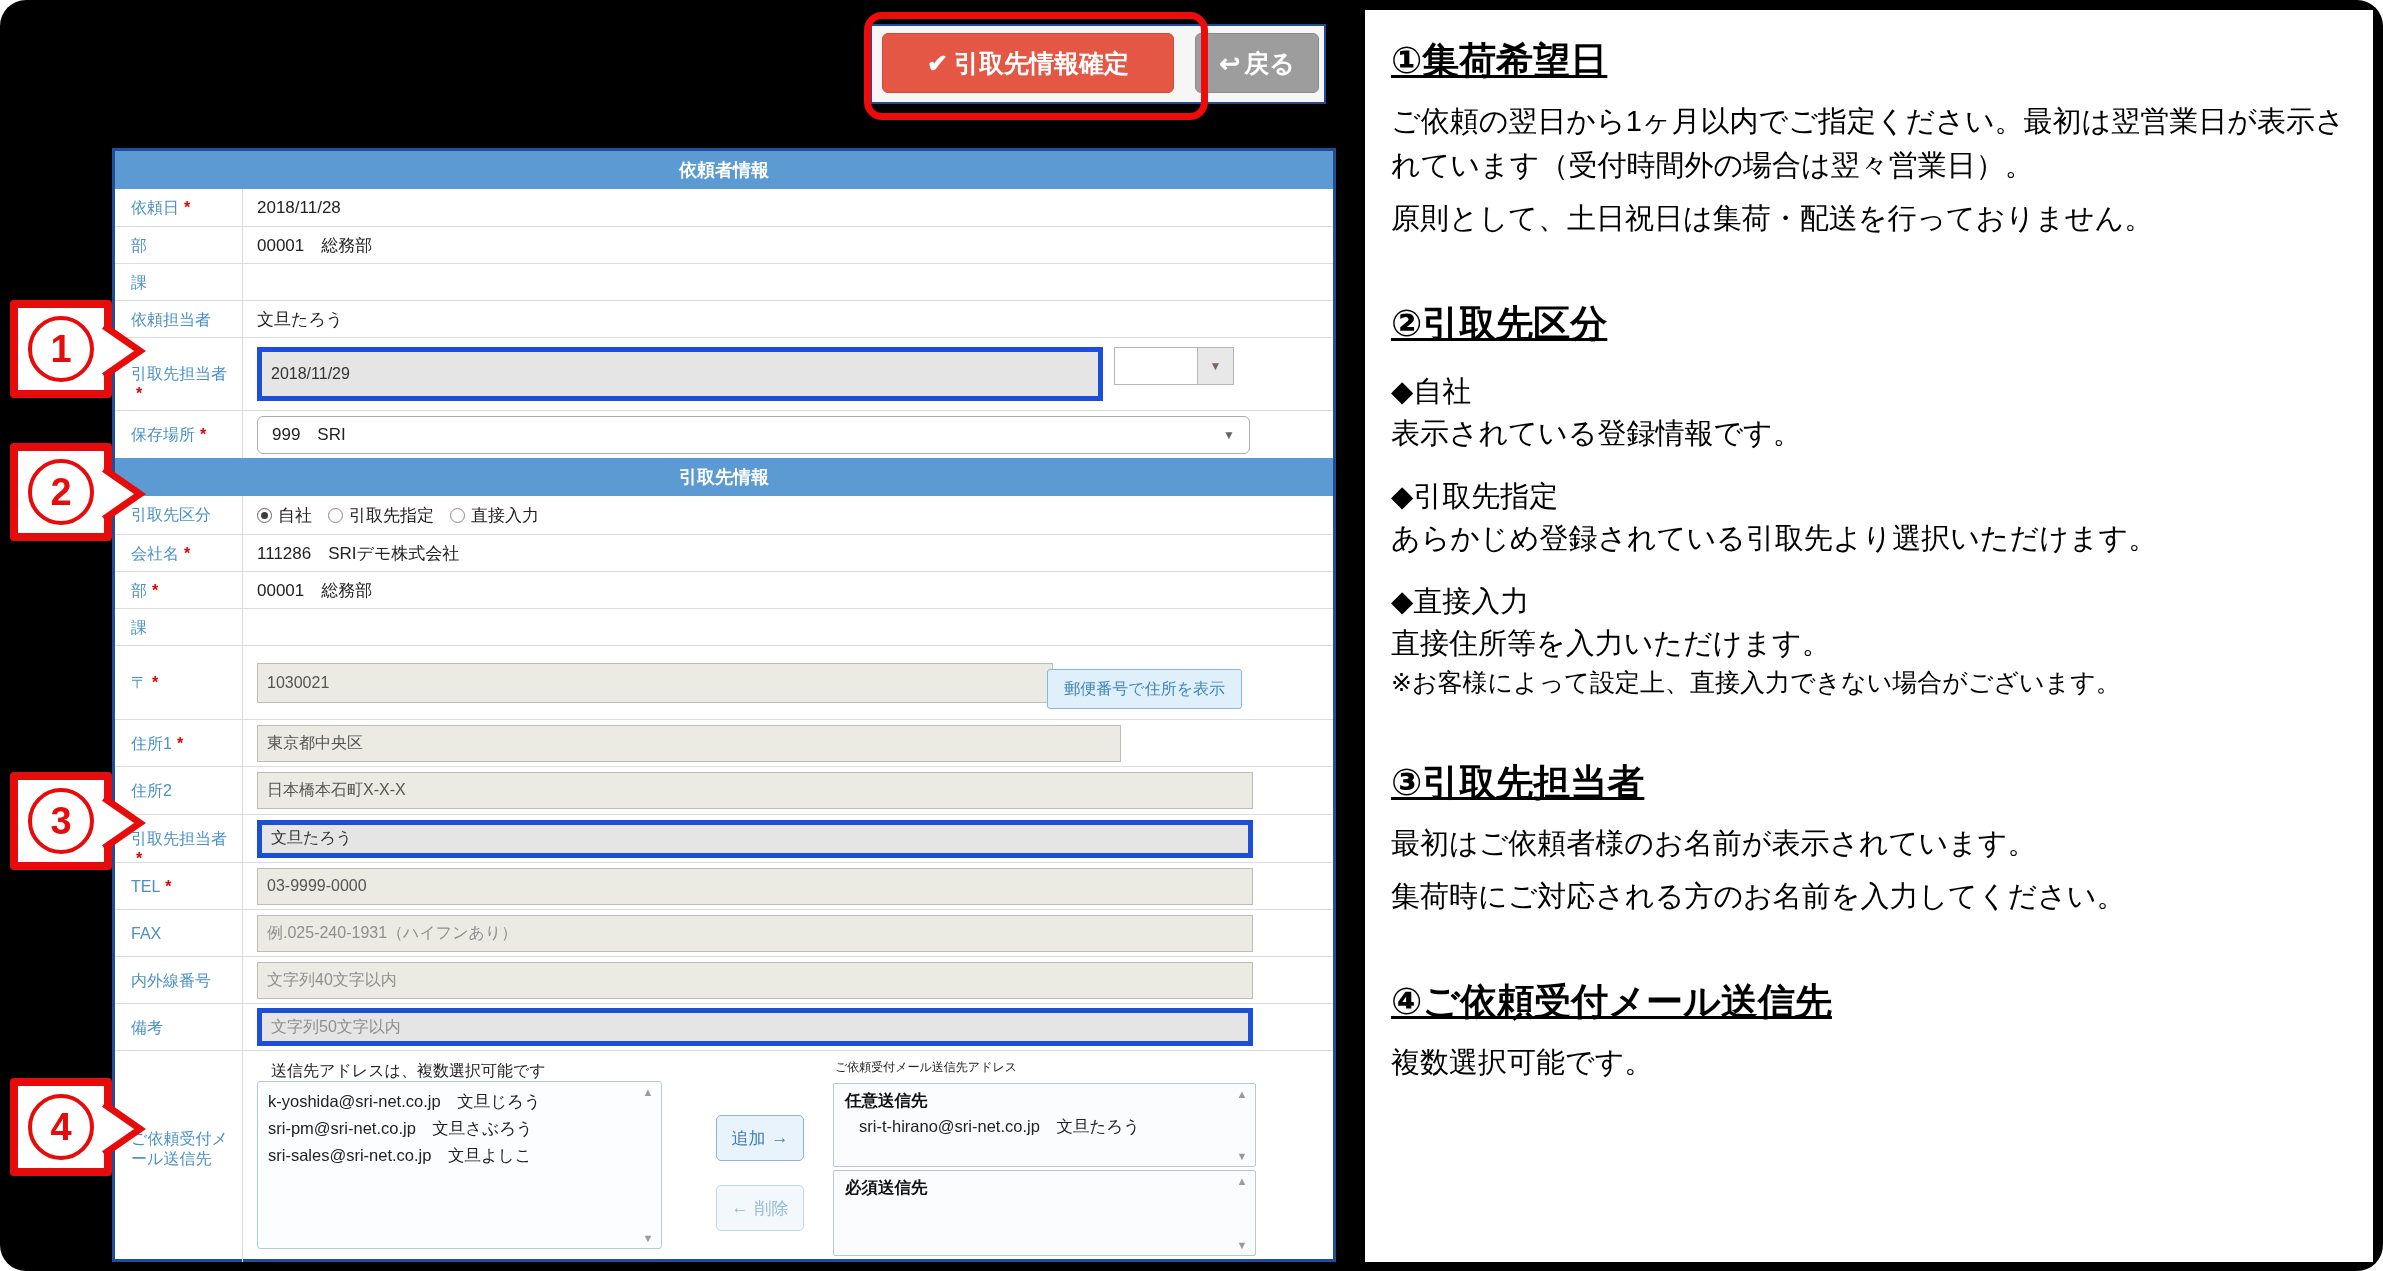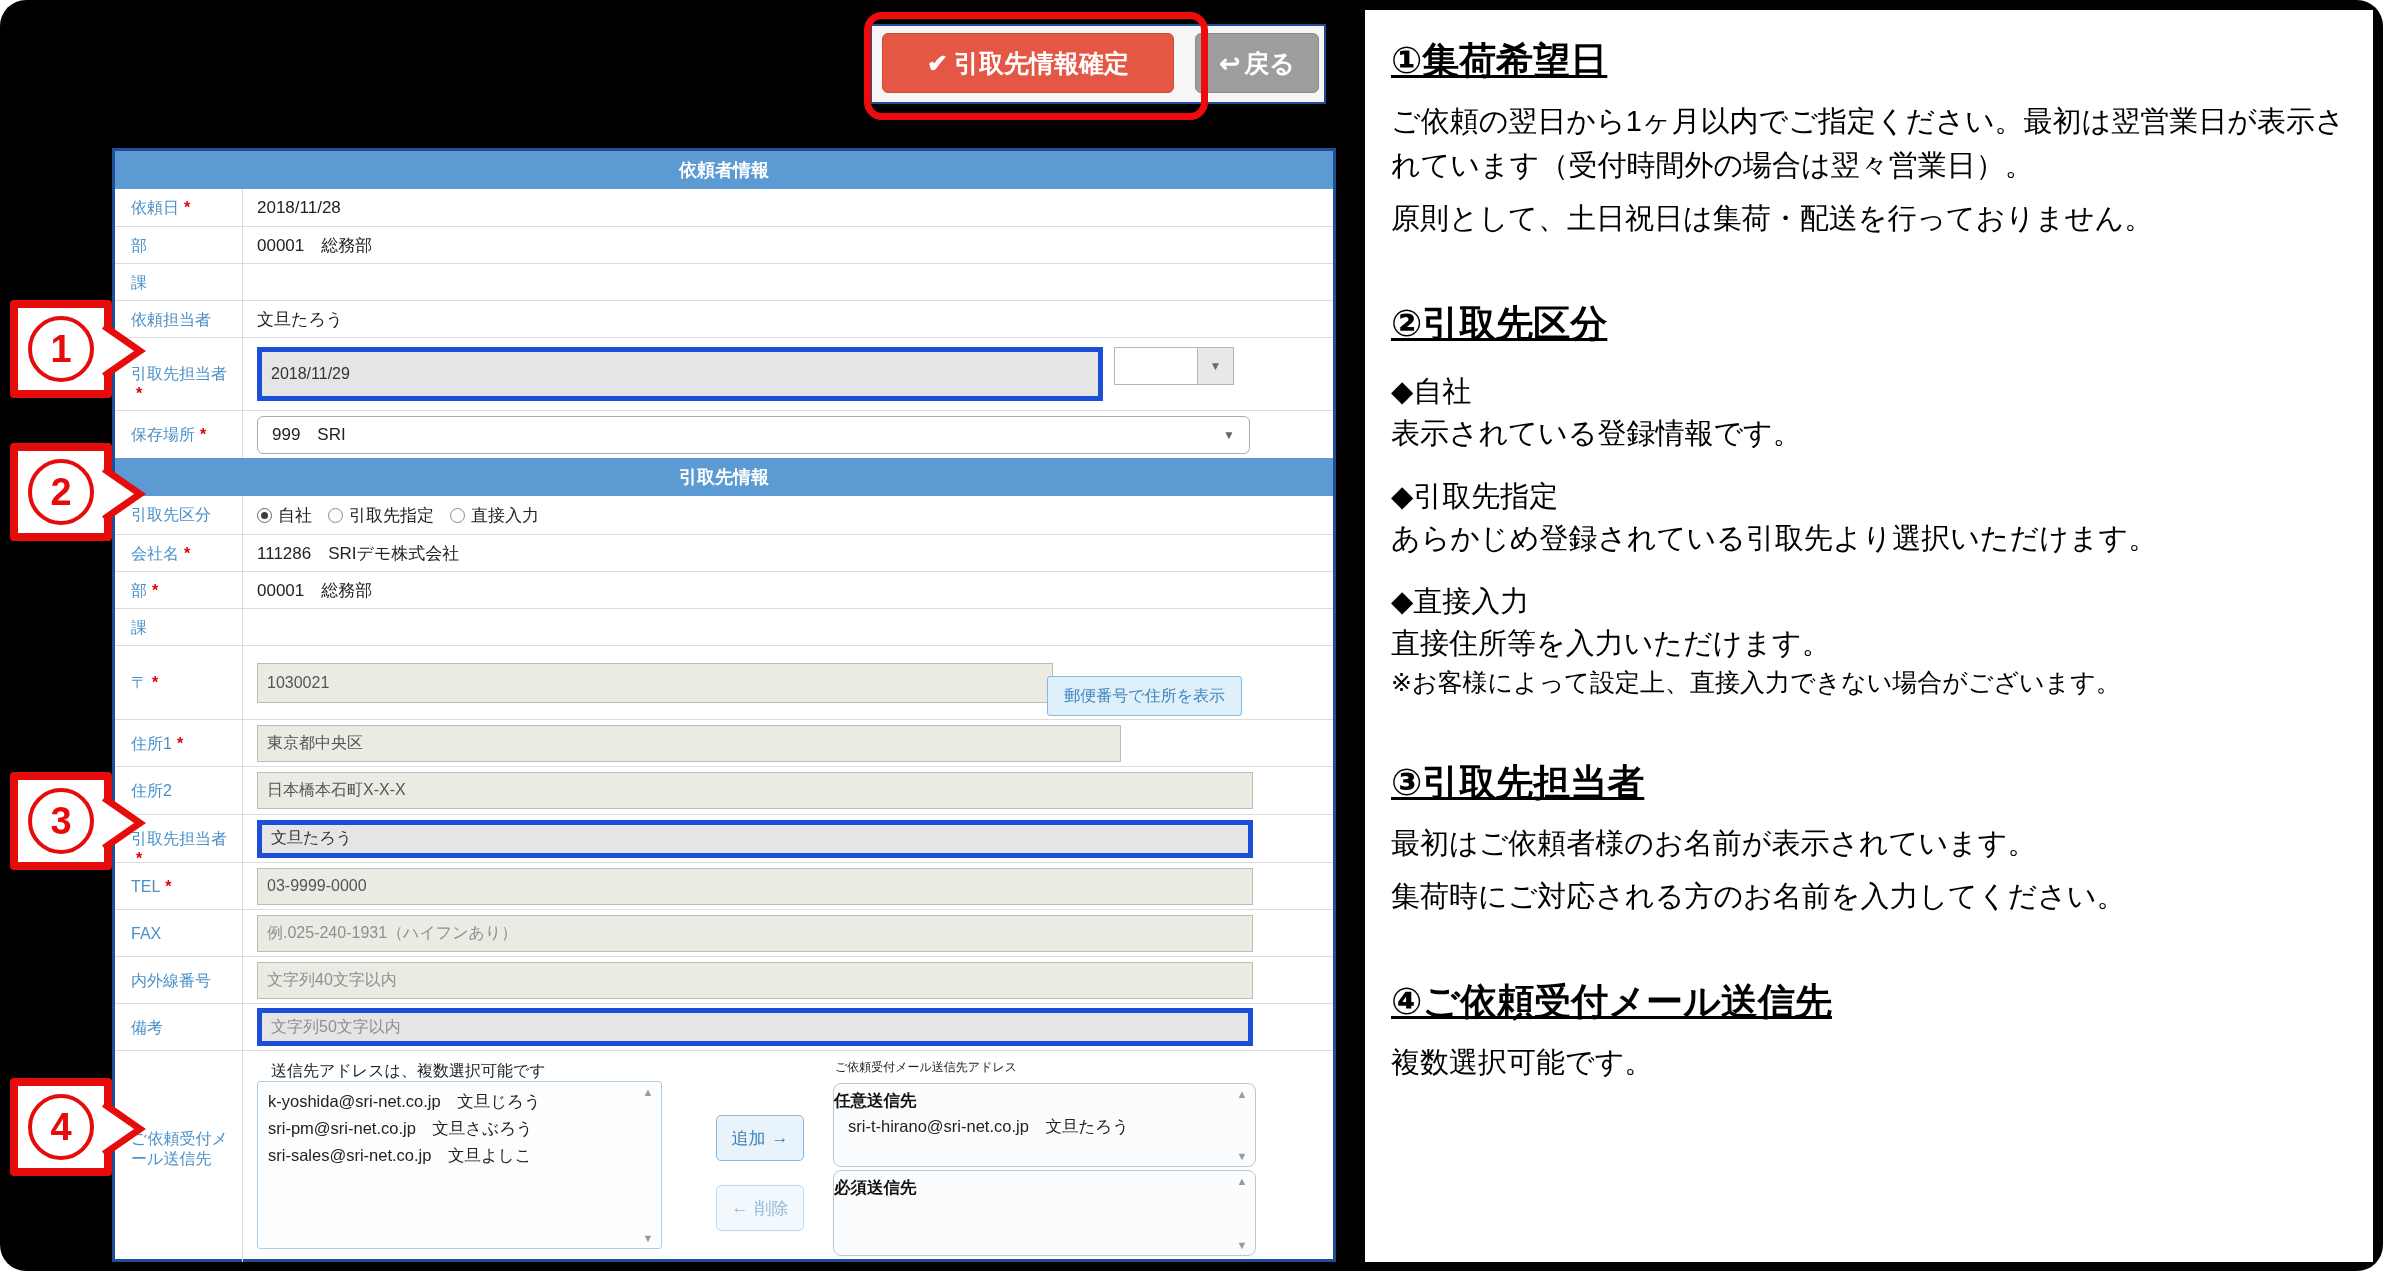--- a/index.html
+++ b/index.html
@@ -40,7 +40,7 @@
   .radio.sel{border-color:#6a6a6a;}
   .radio.sel::after{content:'';display:block;width:7px;height:7px;background:#3c3c3c;border-radius:50%;margin:3px;}
   .rgroup{display:flex;align-items:center;gap:6px;margin-right:16px;}
-  .zipbtn{position:absolute;right:91px;top:30px;height:40px;padding:4px 16px;background:#dff0fb;border:1px solid #86b8e2;
+  .zipbtn{position:absolute;right:91px;top:23px;height:40px;padding:4px 16px;background:#dff0fb;border:1px solid #86b8e2;
           border-radius:3px;color:#3f83bd;font-size:16px;display:flex;align-items:center;cursor:pointer;}
 
   

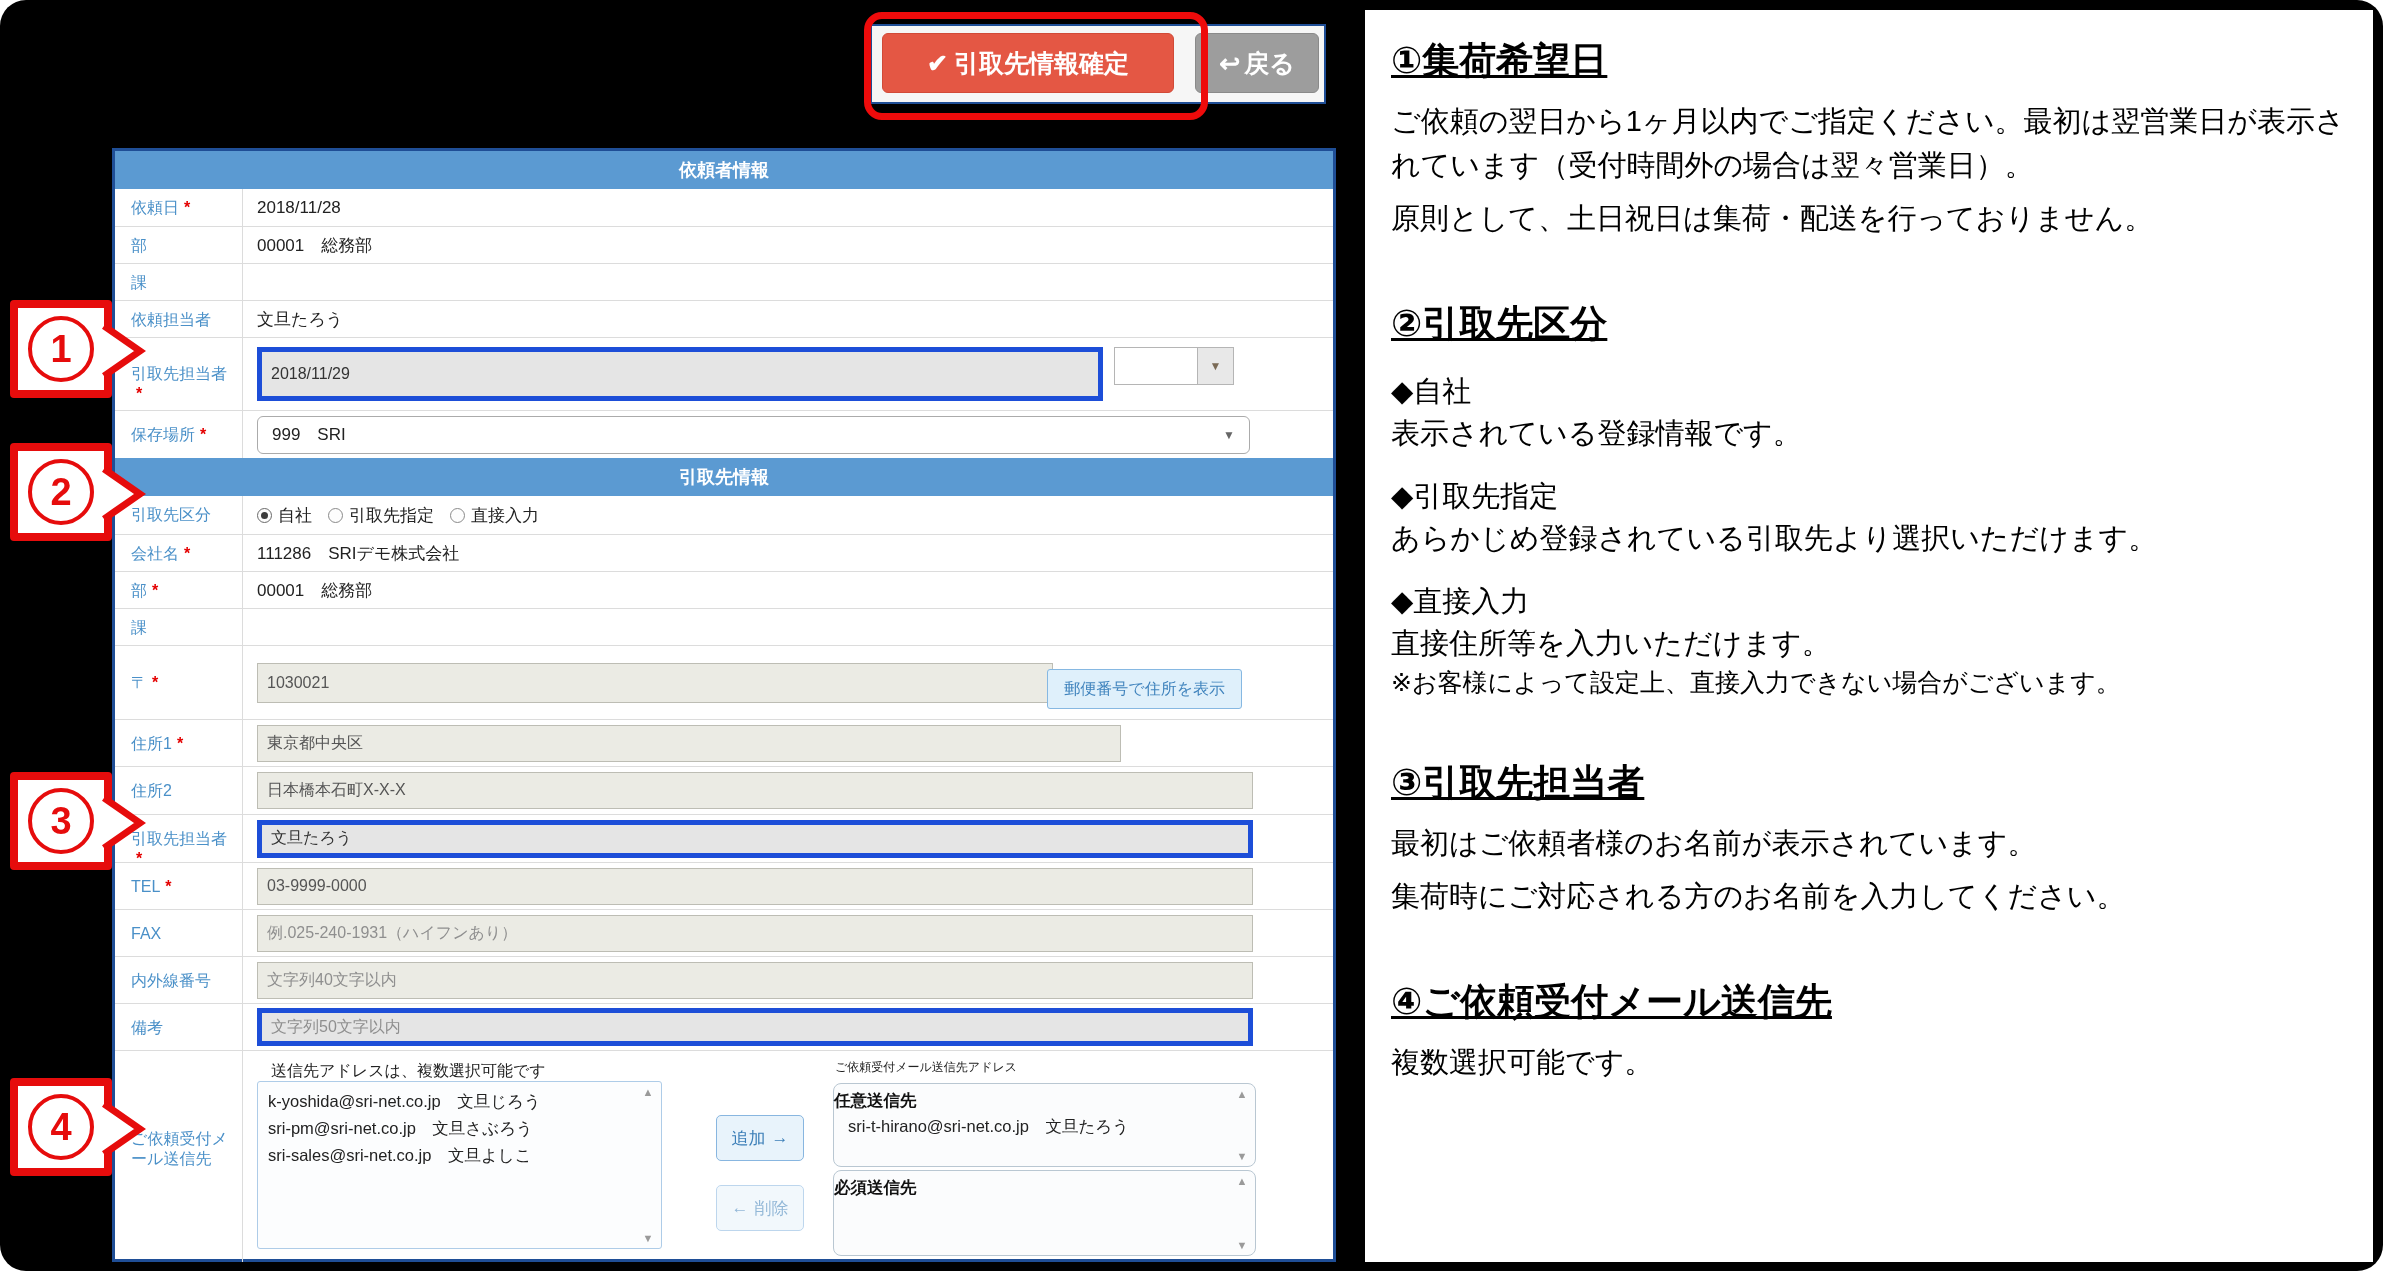--- a/index.html
+++ b/index.html
@@ -54,8 +54,8 @@
            color:#3c7fb8;font-size:17px;display:flex;align-items:center;justify-content:center;gap:6px;cursor:pointer;}
   .xferbtn.dim{opacity:.55;}
   .destcap{position:absolute;left:592px;top:8px;font-size:12px;color:#222;}
-  .destbox{position:absolute;left:590px;width:423px;background:#fbfcfd;border:1px solid #b9c7d2;border-radius:8px;
-           padding:6px 28px 4px 0;box-sizing:border-box;}
+  .destbox{position:absolute;left:590px;width:423px;background:#fbfcfd;border:1px solid #b9c7d2;border-radius:2px;
+           padding:6px 28px 4px 11px;box-sizing:border-box;}
   .destbox .ttl{font-weight:bold;font-size:16.5px;color:#111;}
   .destbox .item{font-size:16.5px;margin:4px 0 0 14px;white-space:nowrap;}
 

